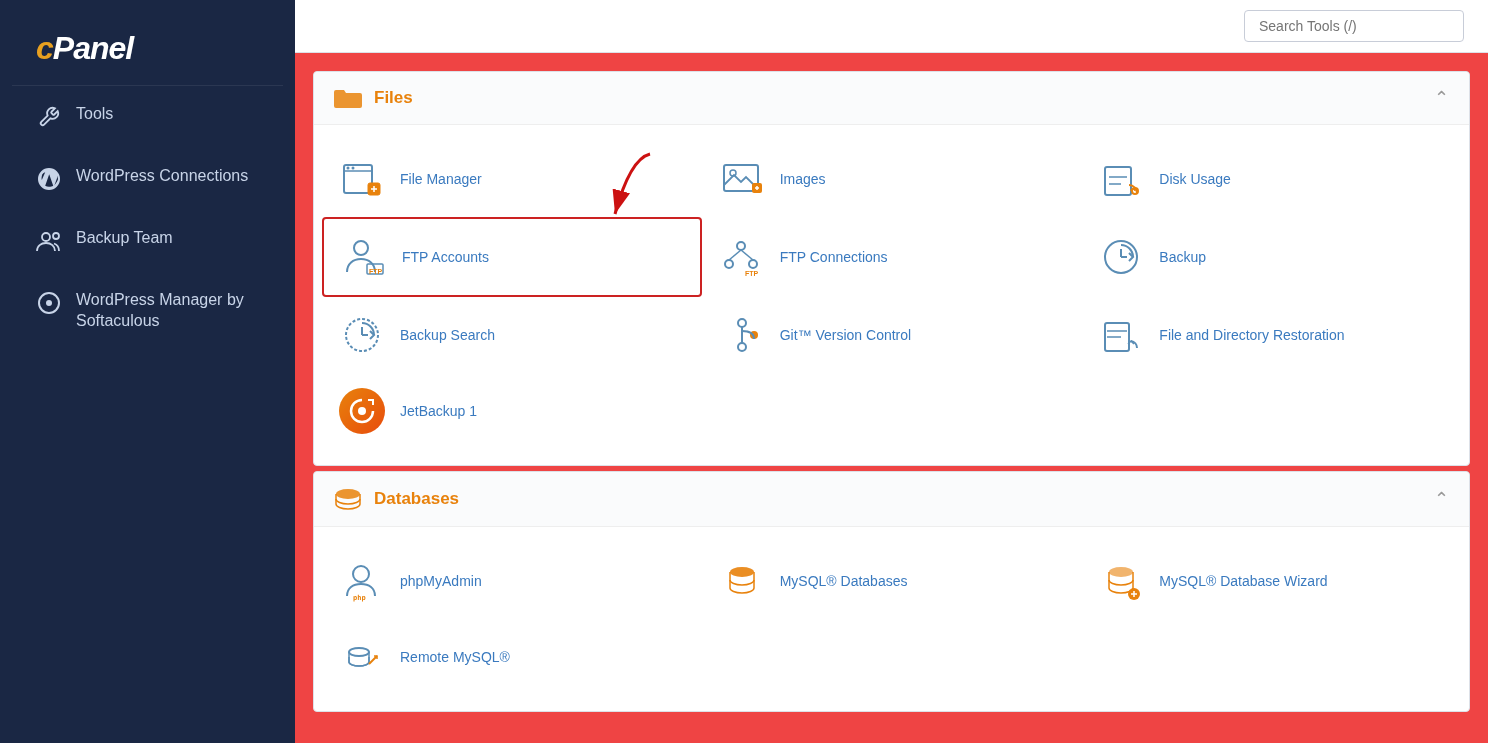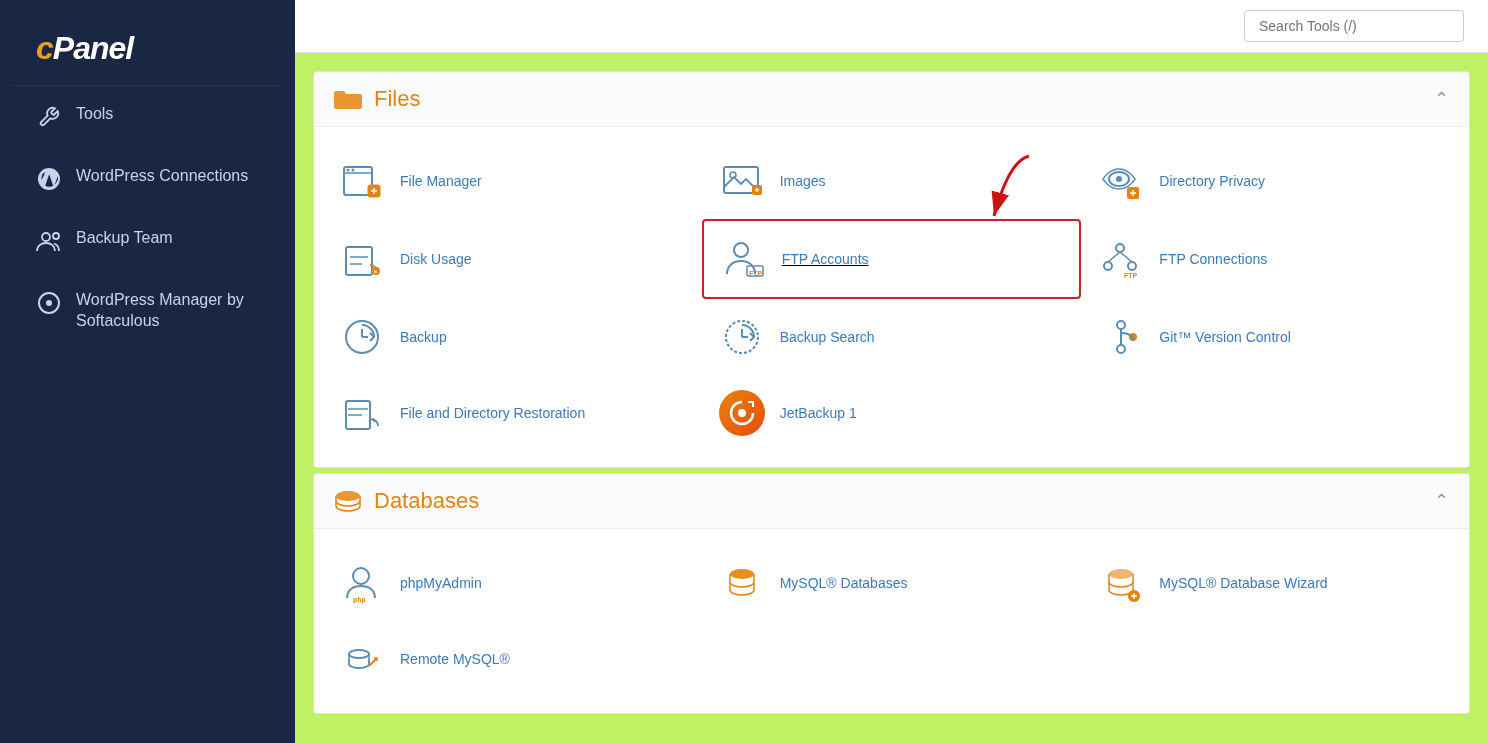--- a/index.html
+++ b/index.html
@@ -47,7 +47,7 @@
       display: flex;
       flex-direction: column;
       overflow-y: auto;
-      background: #bef264;
+      background: #ef4444;
     }
 
     

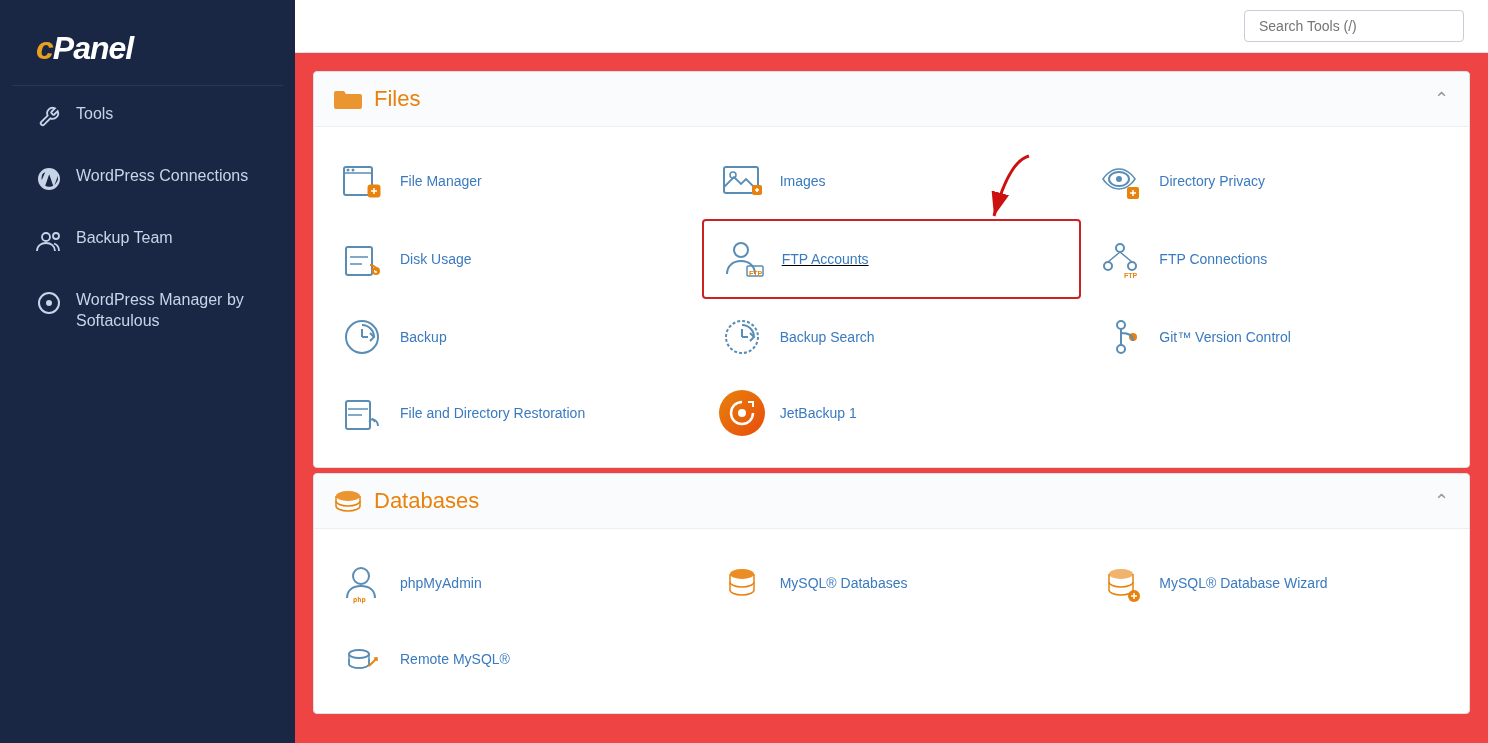--- a/index.html
+++ b/index.html
@@ -95,9 +95,9 @@
       gap: 12px;
     }
     .section-title {
-      font-size: 22px;
+      font-size: 17px;
       color: #e8820c;
-      font-weight: 400;
+      font-weight: 700;
     }
     .section-toggle {
       color: #999;

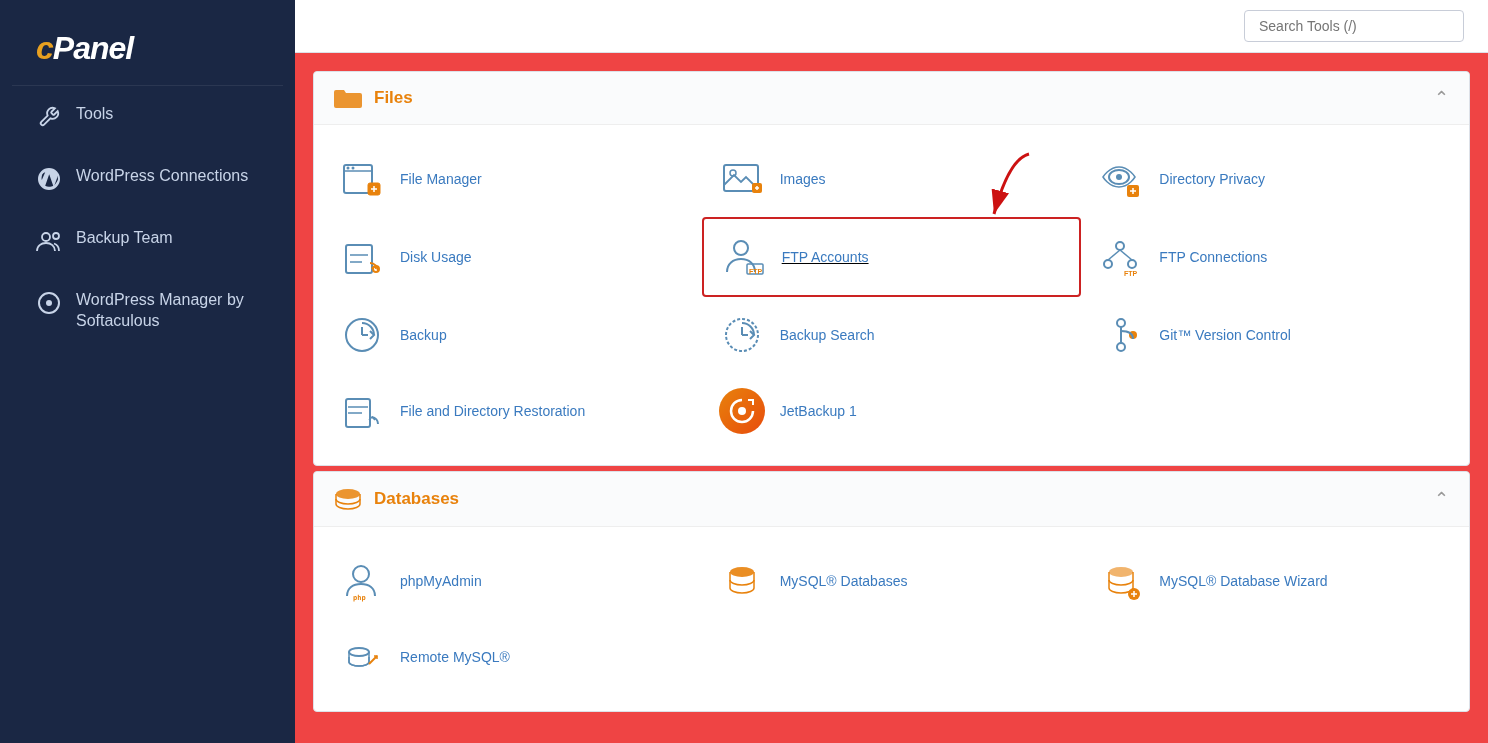--- a/index.html
+++ b/index.html
@@ -259,18 +259,6 @@
           <span class="tool-label">Images</span>
         </div>
 
-        <div class="tool-item">
-          <div class="tool-icon">
-            <svg width="44" height="44" viewBox="0 0 44 44" fill="none">
-              <ellipse cx="20" cy="20" rx="10" ry="7" stroke="#5a8db5" stroke-width="2" fill="none"></ellipse>
-              <circle cx="20" cy="20" r="3" fill="#5a8db5"></circle>
-              <path d="M4 20c0 0 6-10 16-10s16 10 16 10-6 10-16 10S4 20 4 20z" stroke="#5a8db5" stroke-width="1.5" fill="none"></path>
-              <rect x="28" y="28" width="12" height="12" rx="2" fill="#e8820c"></rect>
-              <path d="M31 34h6M34 31v6" stroke="white" stroke-width="1.5"></path>
-            </svg>
-          </div>
-          <span class="tool-label">Directory Privacy</span>
-        </div>
 
         <div class="tool-item">
           <div class="tool-icon">

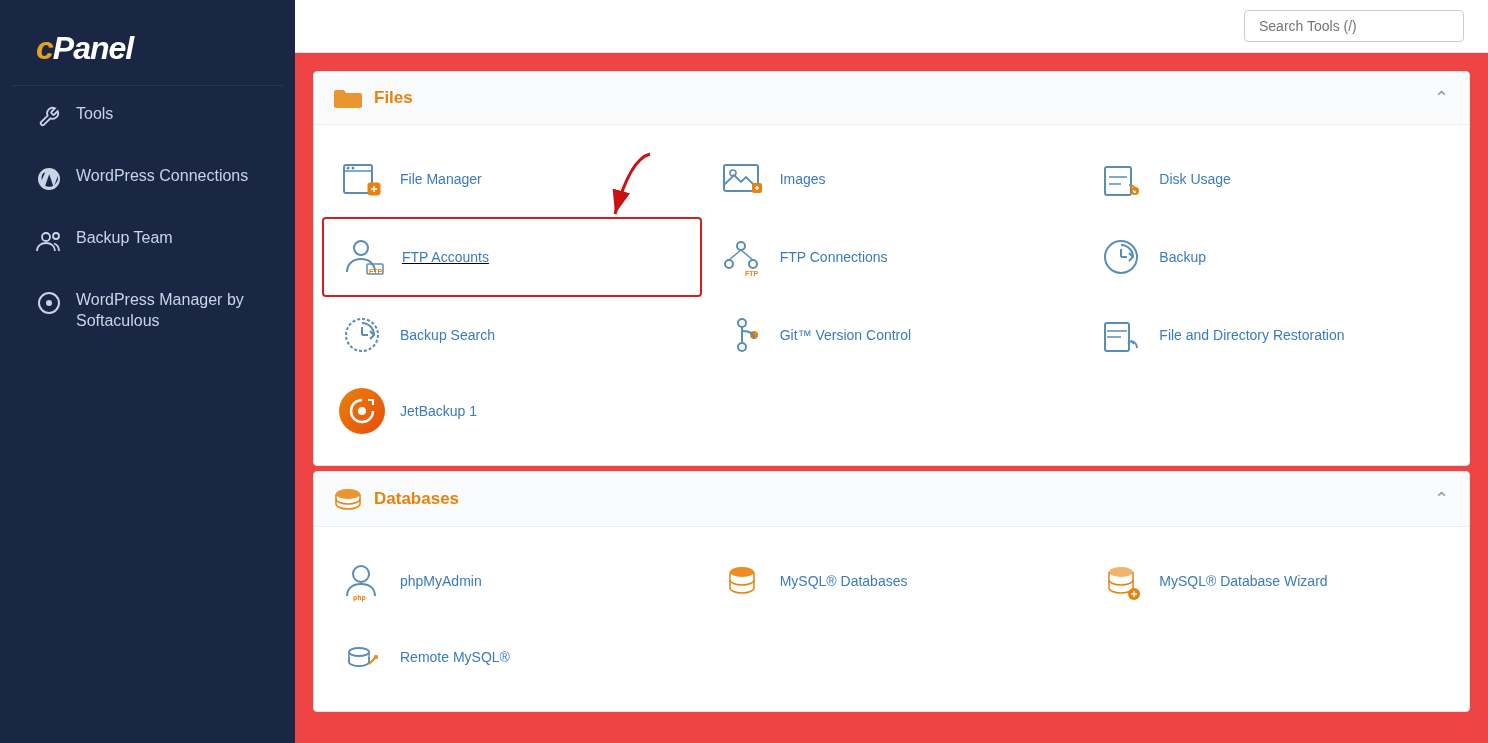--- a/index.html
+++ b/index.html
@@ -273,7 +273,7 @@
           <span class="tool-label">Disk Usage</span>
         </div>
 
-        <div class="tool-item highlighted" style="position:relative;text-decoration:underline;">
+        <div class="tool-item highlighted" style="position:relative;">
 
           <div style="position:absolute; top:-70px; right:40px; pointer-events:none; z-index:10;">
             <svg width="80" height="80" viewBox="0 0 80 80">

